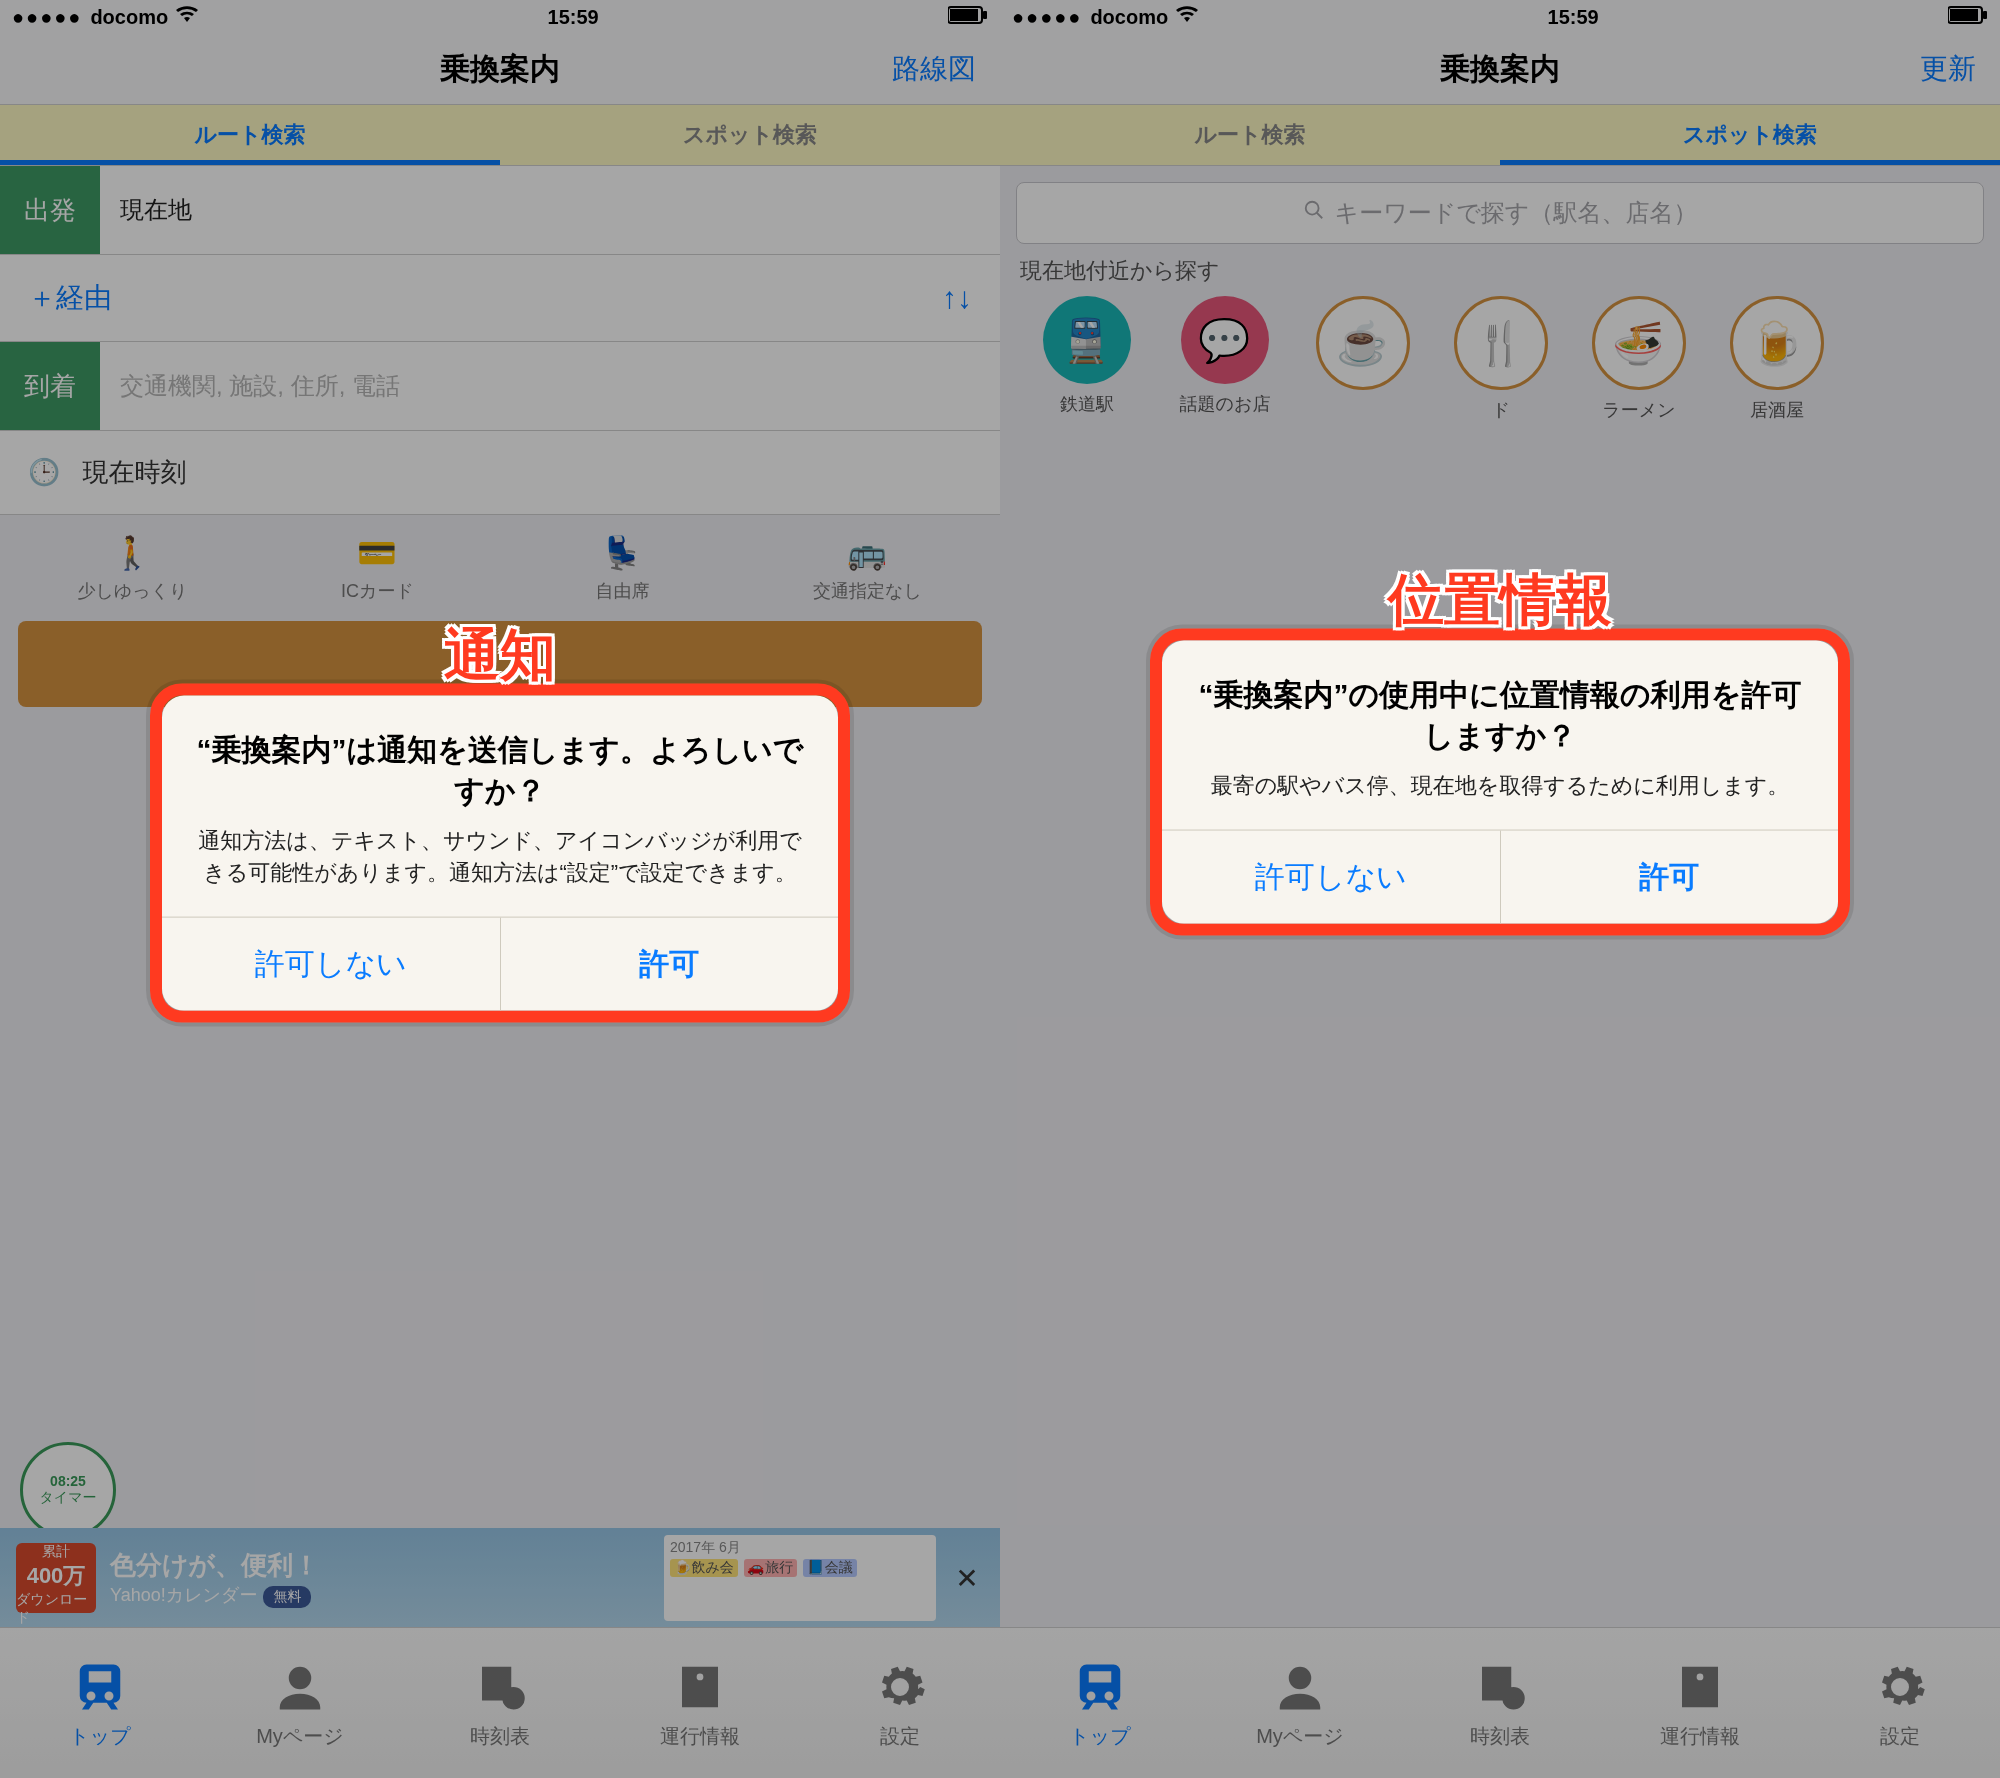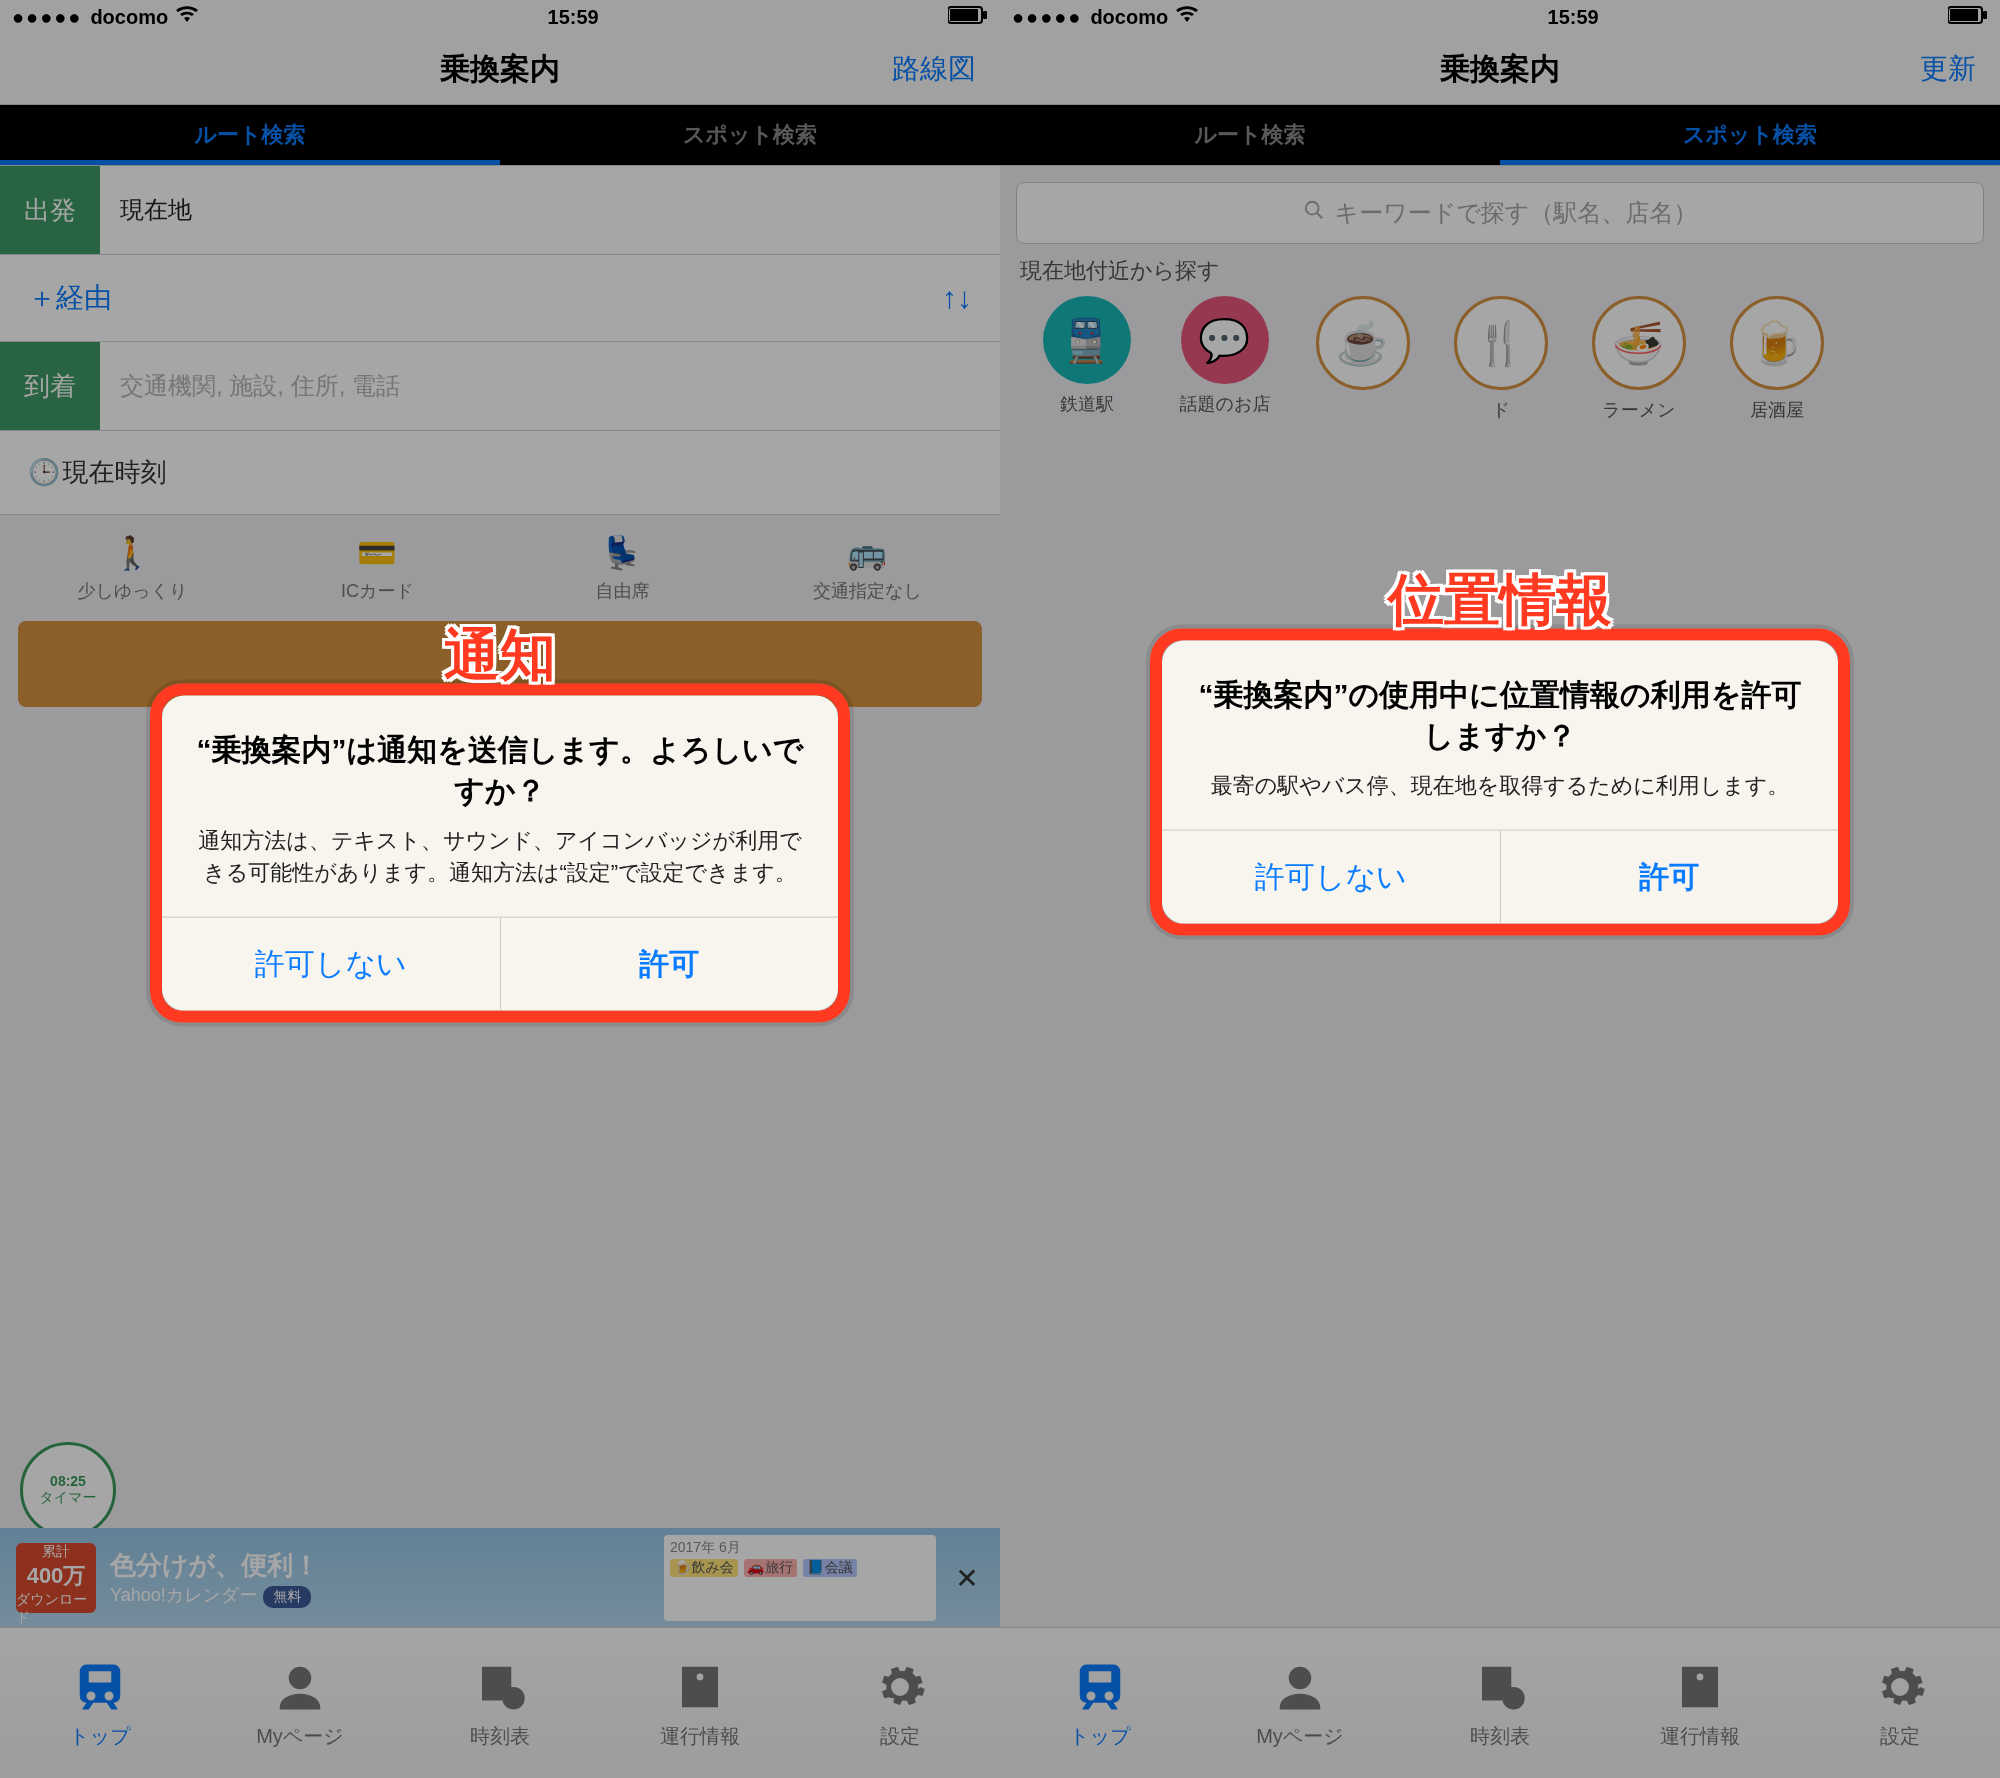--- a/index.html
+++ b/index.html
@@ -25,7 +25,7 @@
   .navtitle{font-size:30px;font-weight:600;color:#000;}
   .navaction{position:absolute;right:24px;color:var(--ios-blue);font-size:28px;}
   
-  .segtabs{height:60px;background:#000000;display:flex;border-bottom:1px solid var(--divider);position:relative;z-index:1;}
+  .segtabs{height:60px;background:#fef9c3;display:flex;border-bottom:1px solid var(--divider);position:relative;z-index:1;}
   .segtab{flex:1;display:flex;align-items:center;justify-content:center;font-size:22px;font-weight:600;color:#888;}
   .segtab.active{color:var(--ios-blue);box-shadow:inset 0 -5px 0 var(--ios-blue);}
   

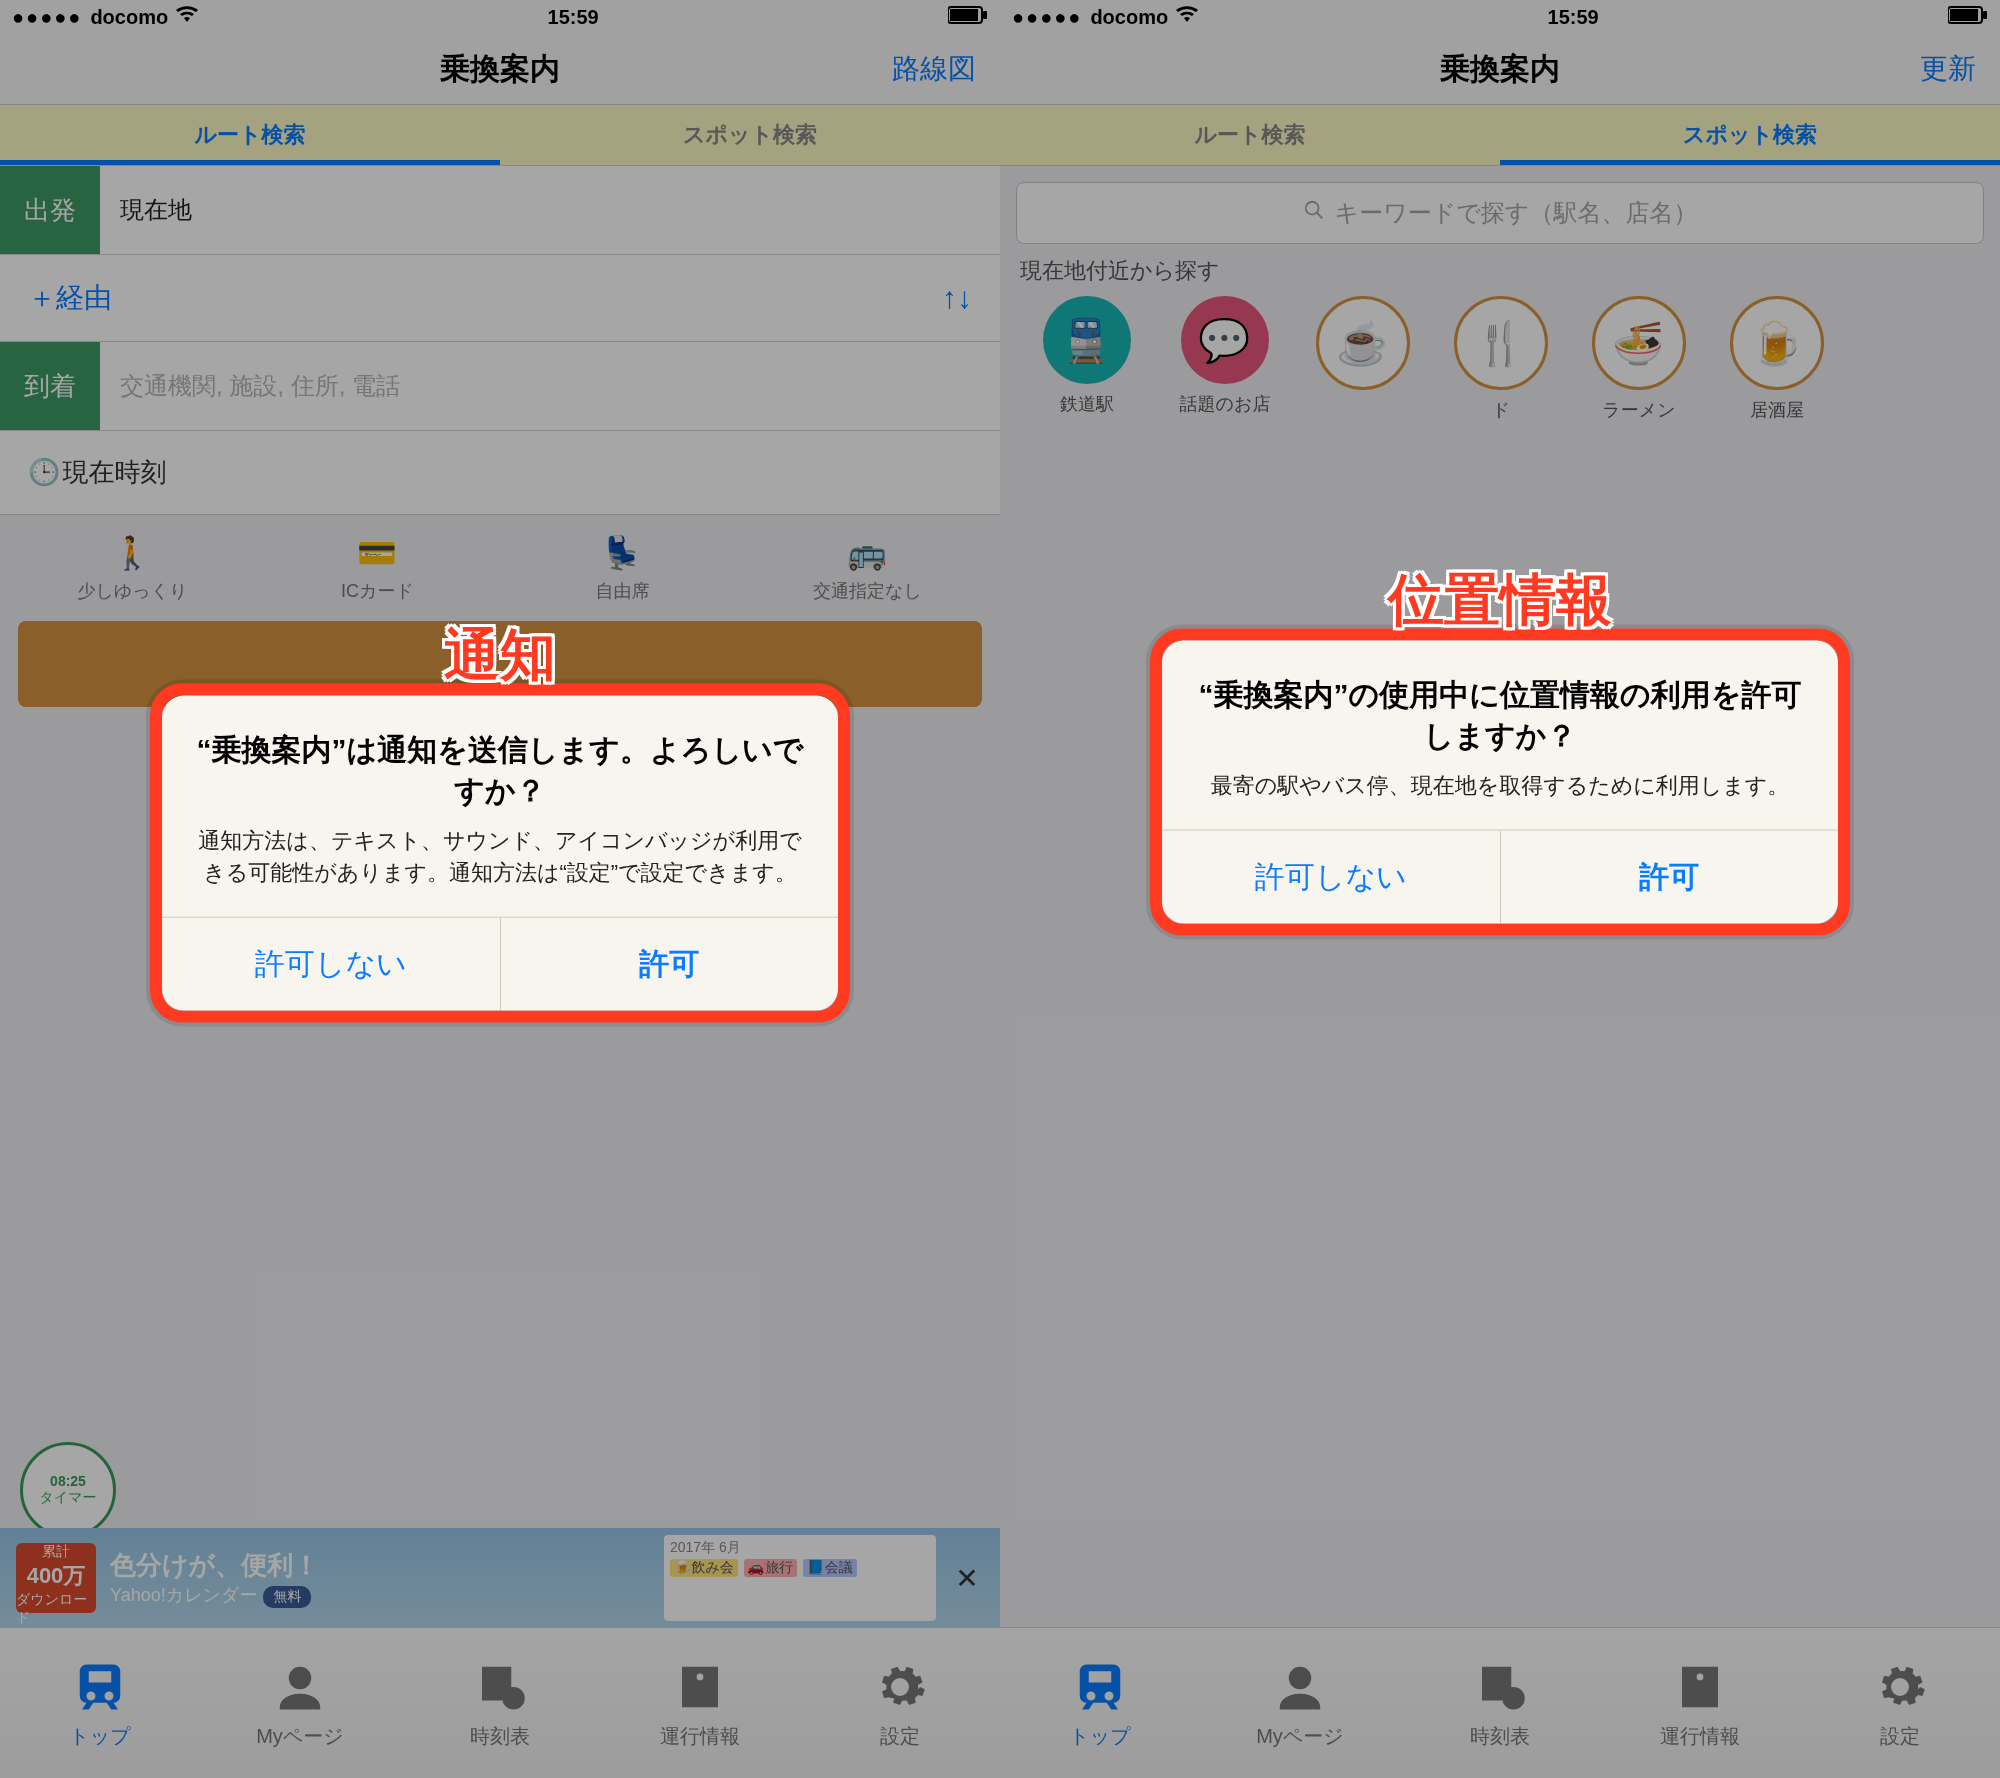--- a/index.html
+++ b/index.html
@@ -35,7 +35,7 @@
   .route-val.ph{color:#b5b5b5;}
   .via-row{display:flex;align-items:center;justify-content:space-between;background:#fff;border-bottom:1px solid var(--divider);padding:24px 28px;font-size:28px;color:var(--ios-blue);}
   .swap-icon{color:var(--ios-blue);font-size:30px;}
-  .time-row{display:flex;align-items:center;gap:2px;background:#fff;border-bottom:1px solid var(--divider);padding:24px 28px;font-size:26px;color:#333;}
+  .time-row{display:flex;align-items:center;gap:22px;background:#fff;border-bottom:1px solid var(--divider);padding:24px 28px;font-size:26px;color:#333;}
   .clock::before{content:"\1F552";color:#666;}
   .opts-row{display:flex;justify-content:space-between;padding:18px 10px;background:var(--bg-page);}
   .opt{flex:1;display:flex;flex-direction:column;align-items:center;gap:6px;color:#777;font-size:18px;}

